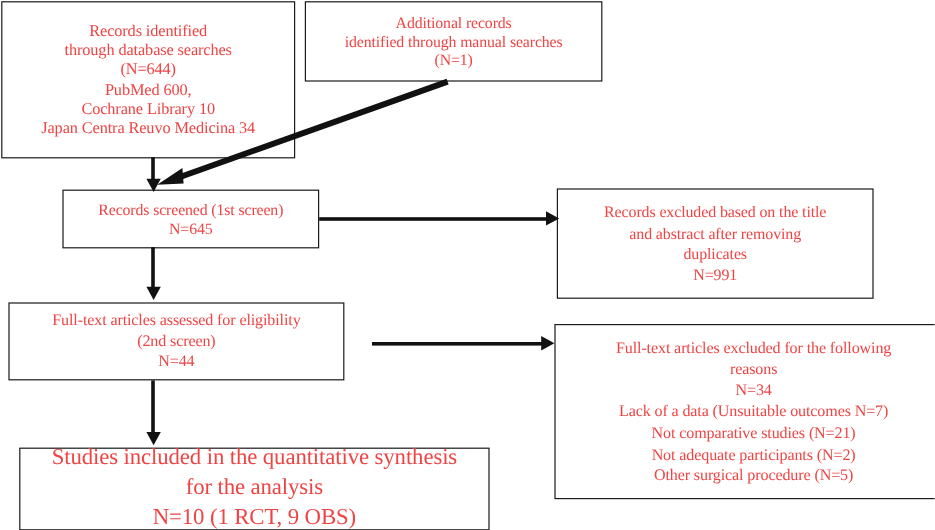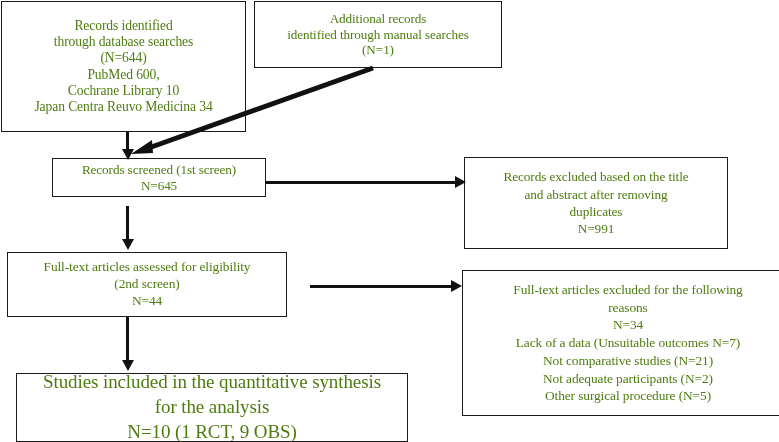--- a/index.html
+++ b/index.html
@@ -14,7 +14,7 @@
     background: #ffffff;
     overflow: hidden;
     font-family: "Liberation Serif", "DejaVu Serif", serif;
-    color: #4d7c0f;
+    color: #ef4444;
   }
   .flow-box {
     position: absolute;

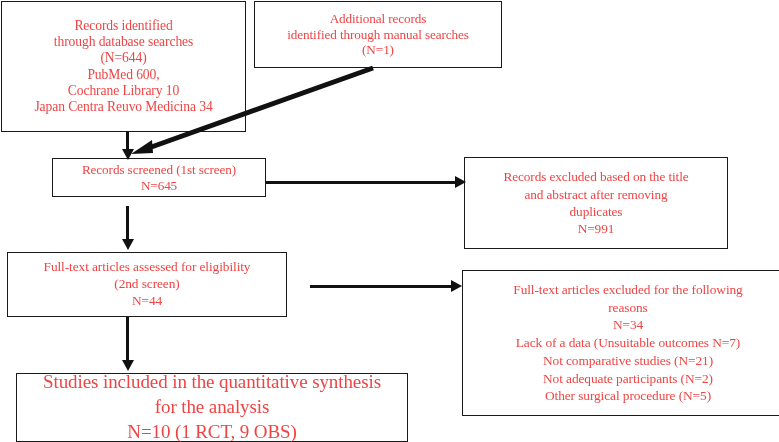--- a/index.html
+++ b/index.html
@@ -38,7 +38,7 @@
   
   #box-records-identified   { left: 1px;   top: 1px;   width: 245px; height: 131px; }
   #box-additional-records   { left: 254px; top: 1px;   width: 248px; height: 67px;  }
-  #box-records-screened     { left: 52px;  top: 158px; width: 214px; height: 39px; text-align: center;  }
+  #box-records-screened     { left: 52px;  top: 158px; width: 214px; height: 49px; text-align: center;  }
   #box-records-excluded     { left: 464px; top: 157px; width: 264px; height: 92px;  }
   #box-fulltext-assessed    { left: 7px;  top: 252px; width: 280px; height: 65px;  }
   #box-fulltext-excluded    { left: 462px; top: 270px; width: 332px; height: 146px; }

